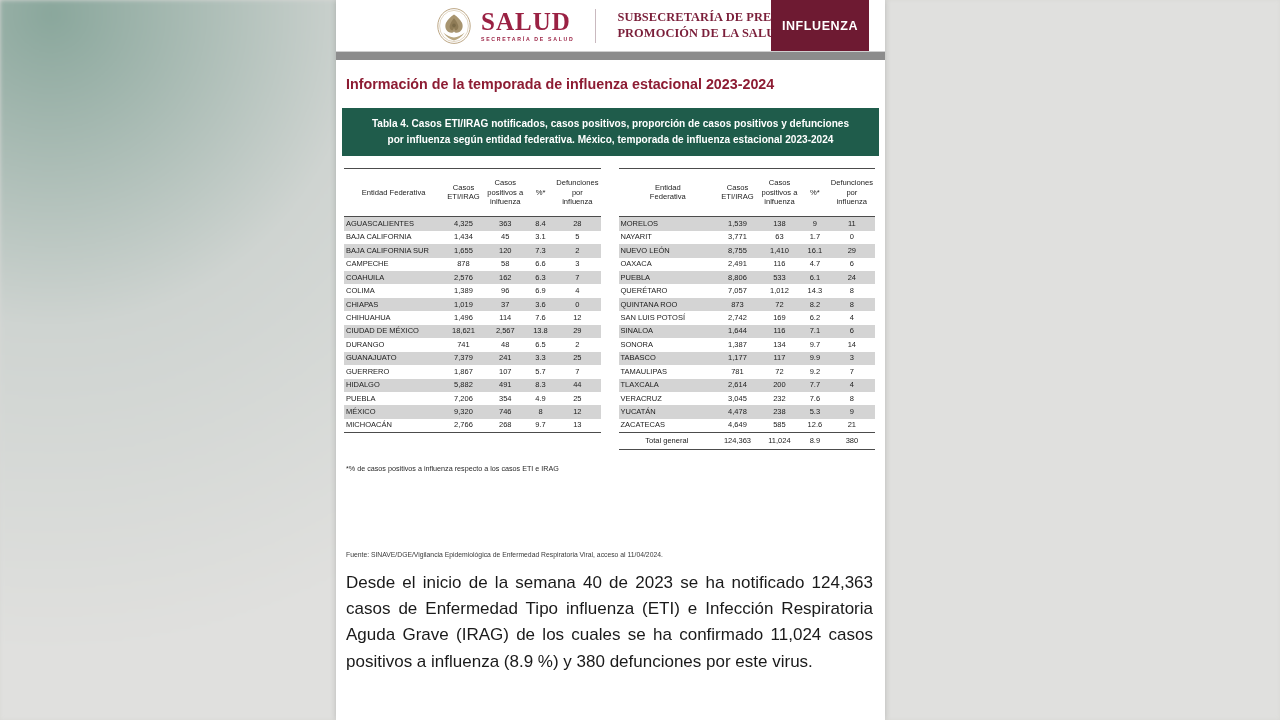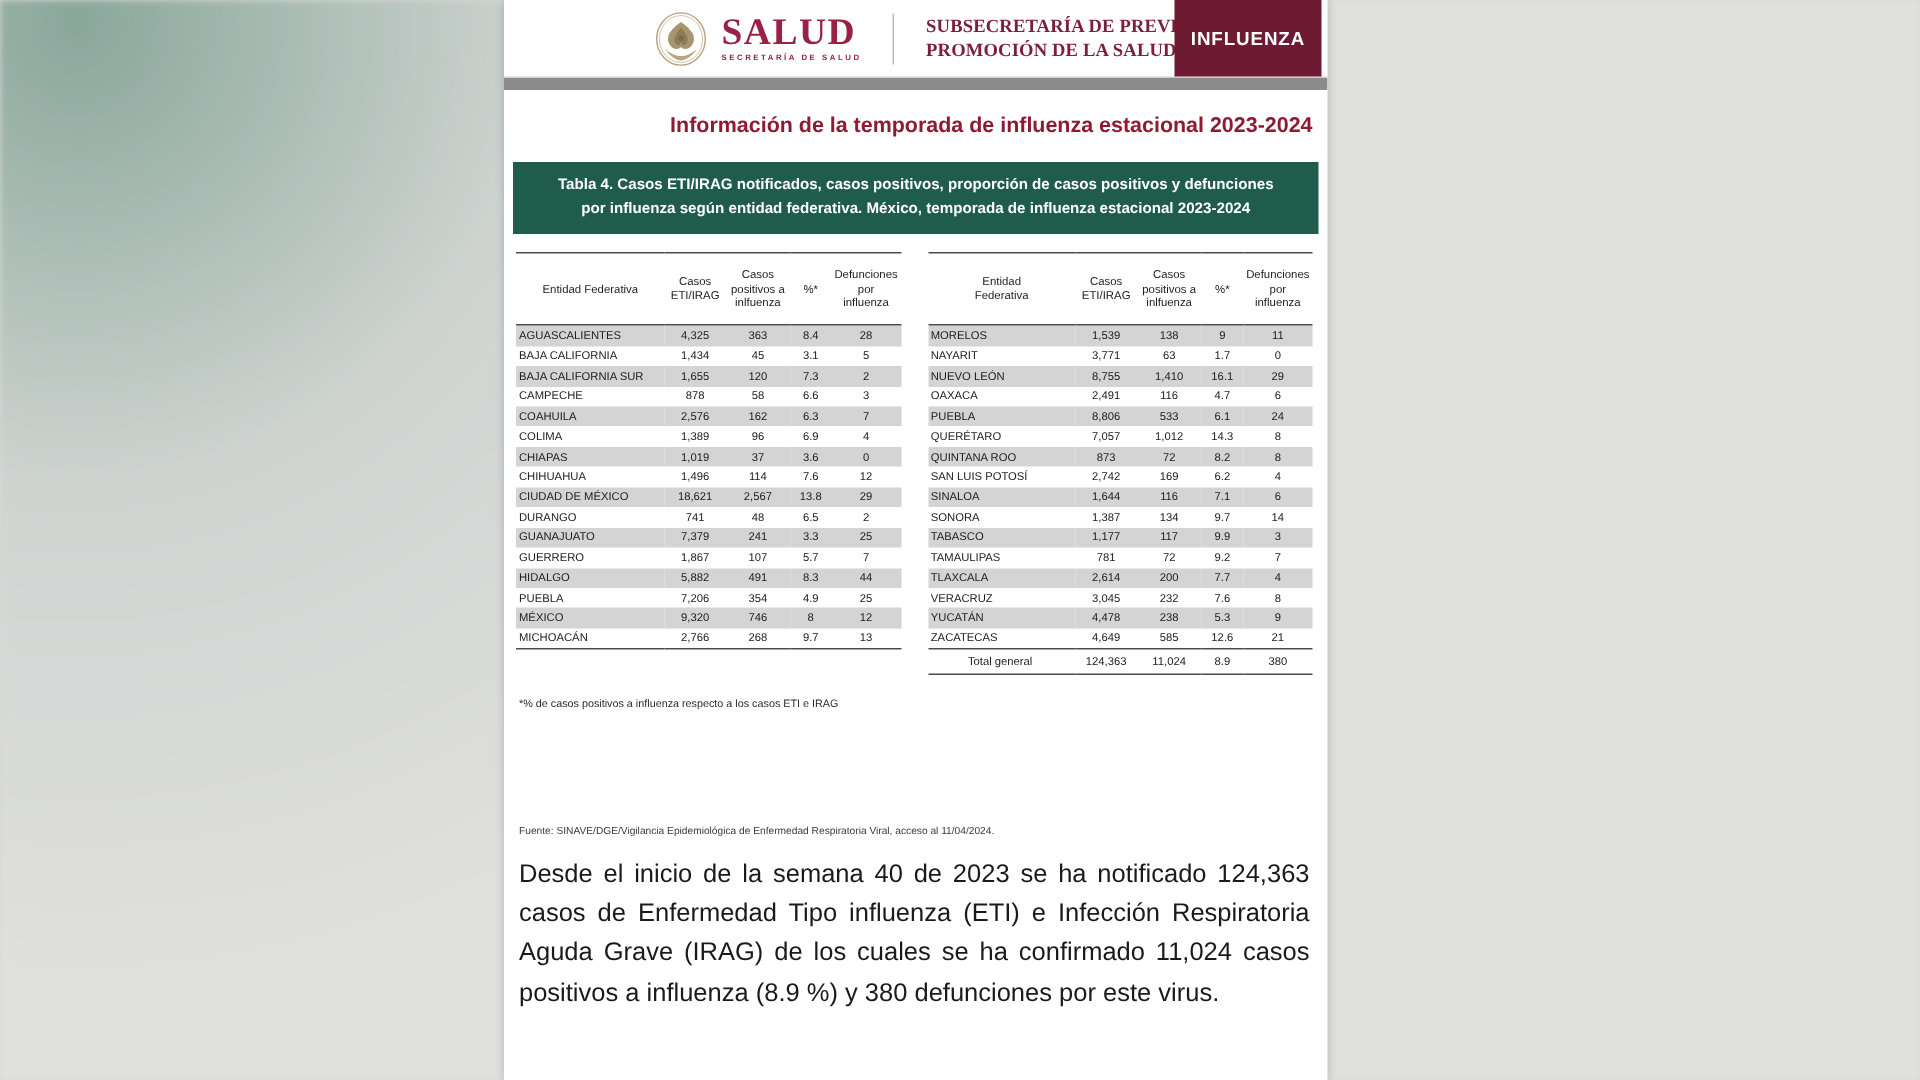--- a/index.html
+++ b/index.html
@@ -58,7 +58,7 @@
     line-height:1.22; letter-spacing:.1px;
   }
   .influenza-badge {
-    position:absolute; right:4px; top:0; bottom:0;
+    position:absolute; right:16px; top:0; bottom:0;
     width:98px; background:#6e1a32;
     display:flex; align-items:center; justify-content:center;
     color:#fff; font-weight:bold; font-size:12.5px; letter-spacing:.6px;

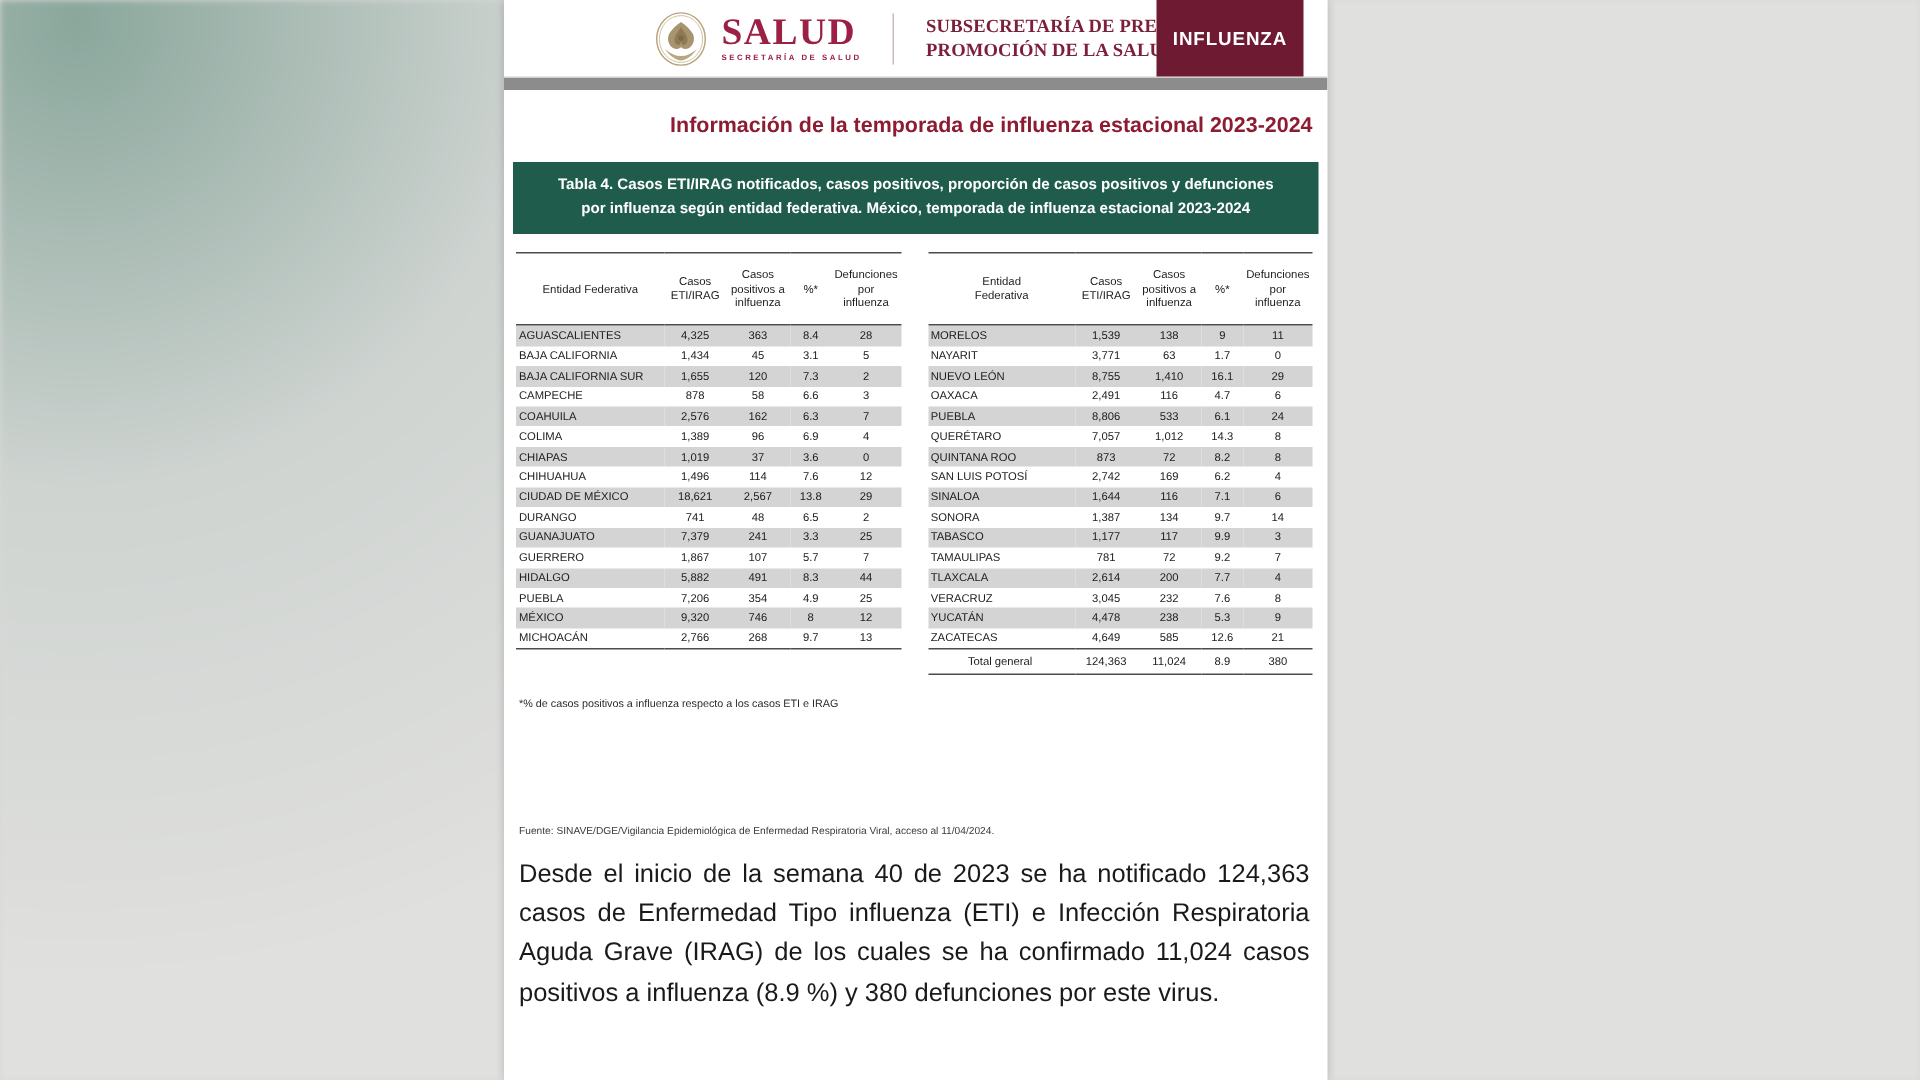--- a/index.html
+++ b/index.html
@@ -67,7 +67,7 @@
 
   
   .doc-title {
-    text-align:right;
+    text-align:left;
     font-weight:bold; font-size:14.3px; color:#8d1c33;
     padding:16px 10px 16px;
   }

